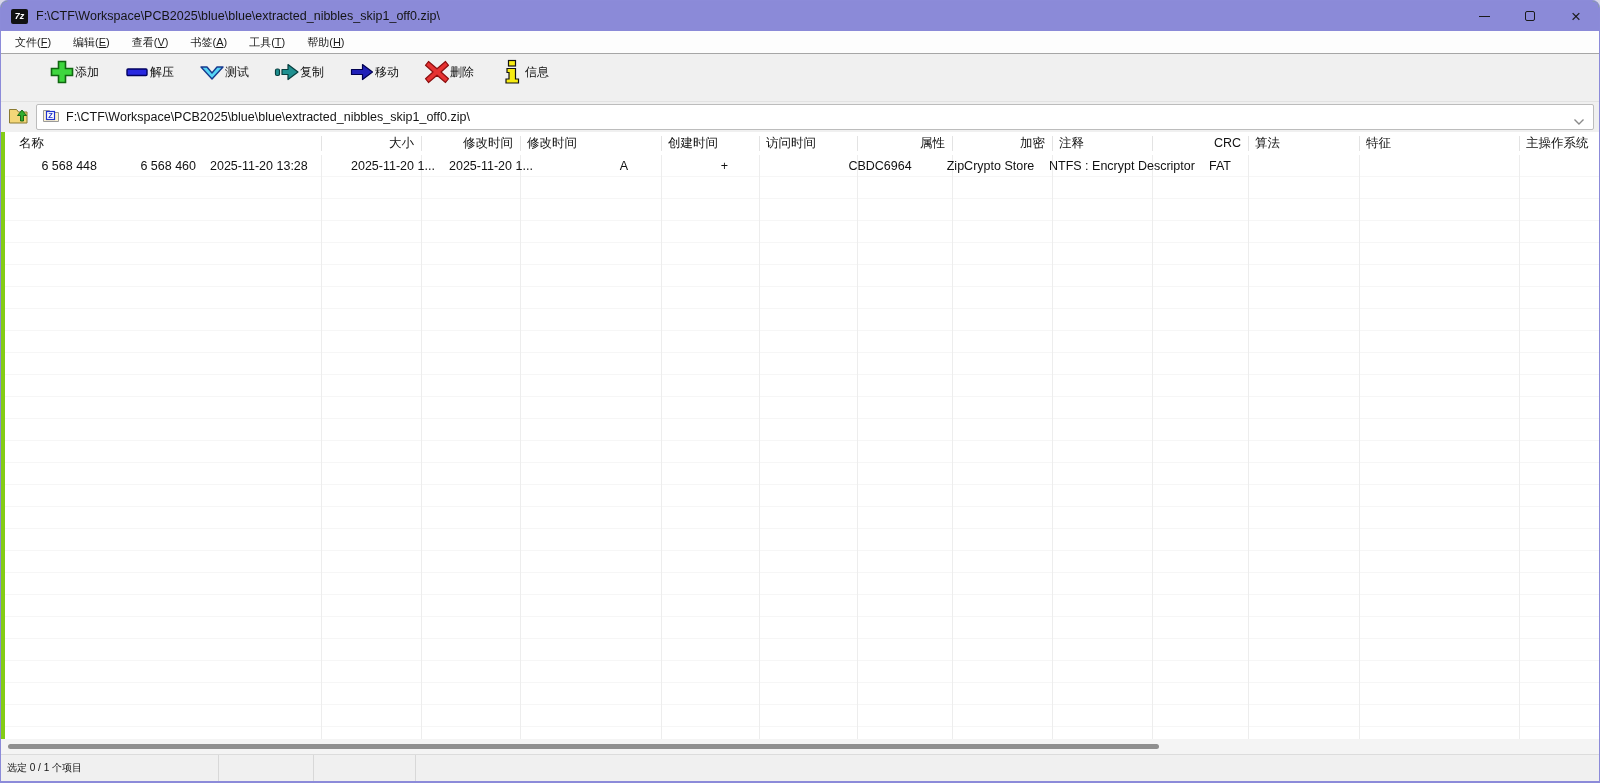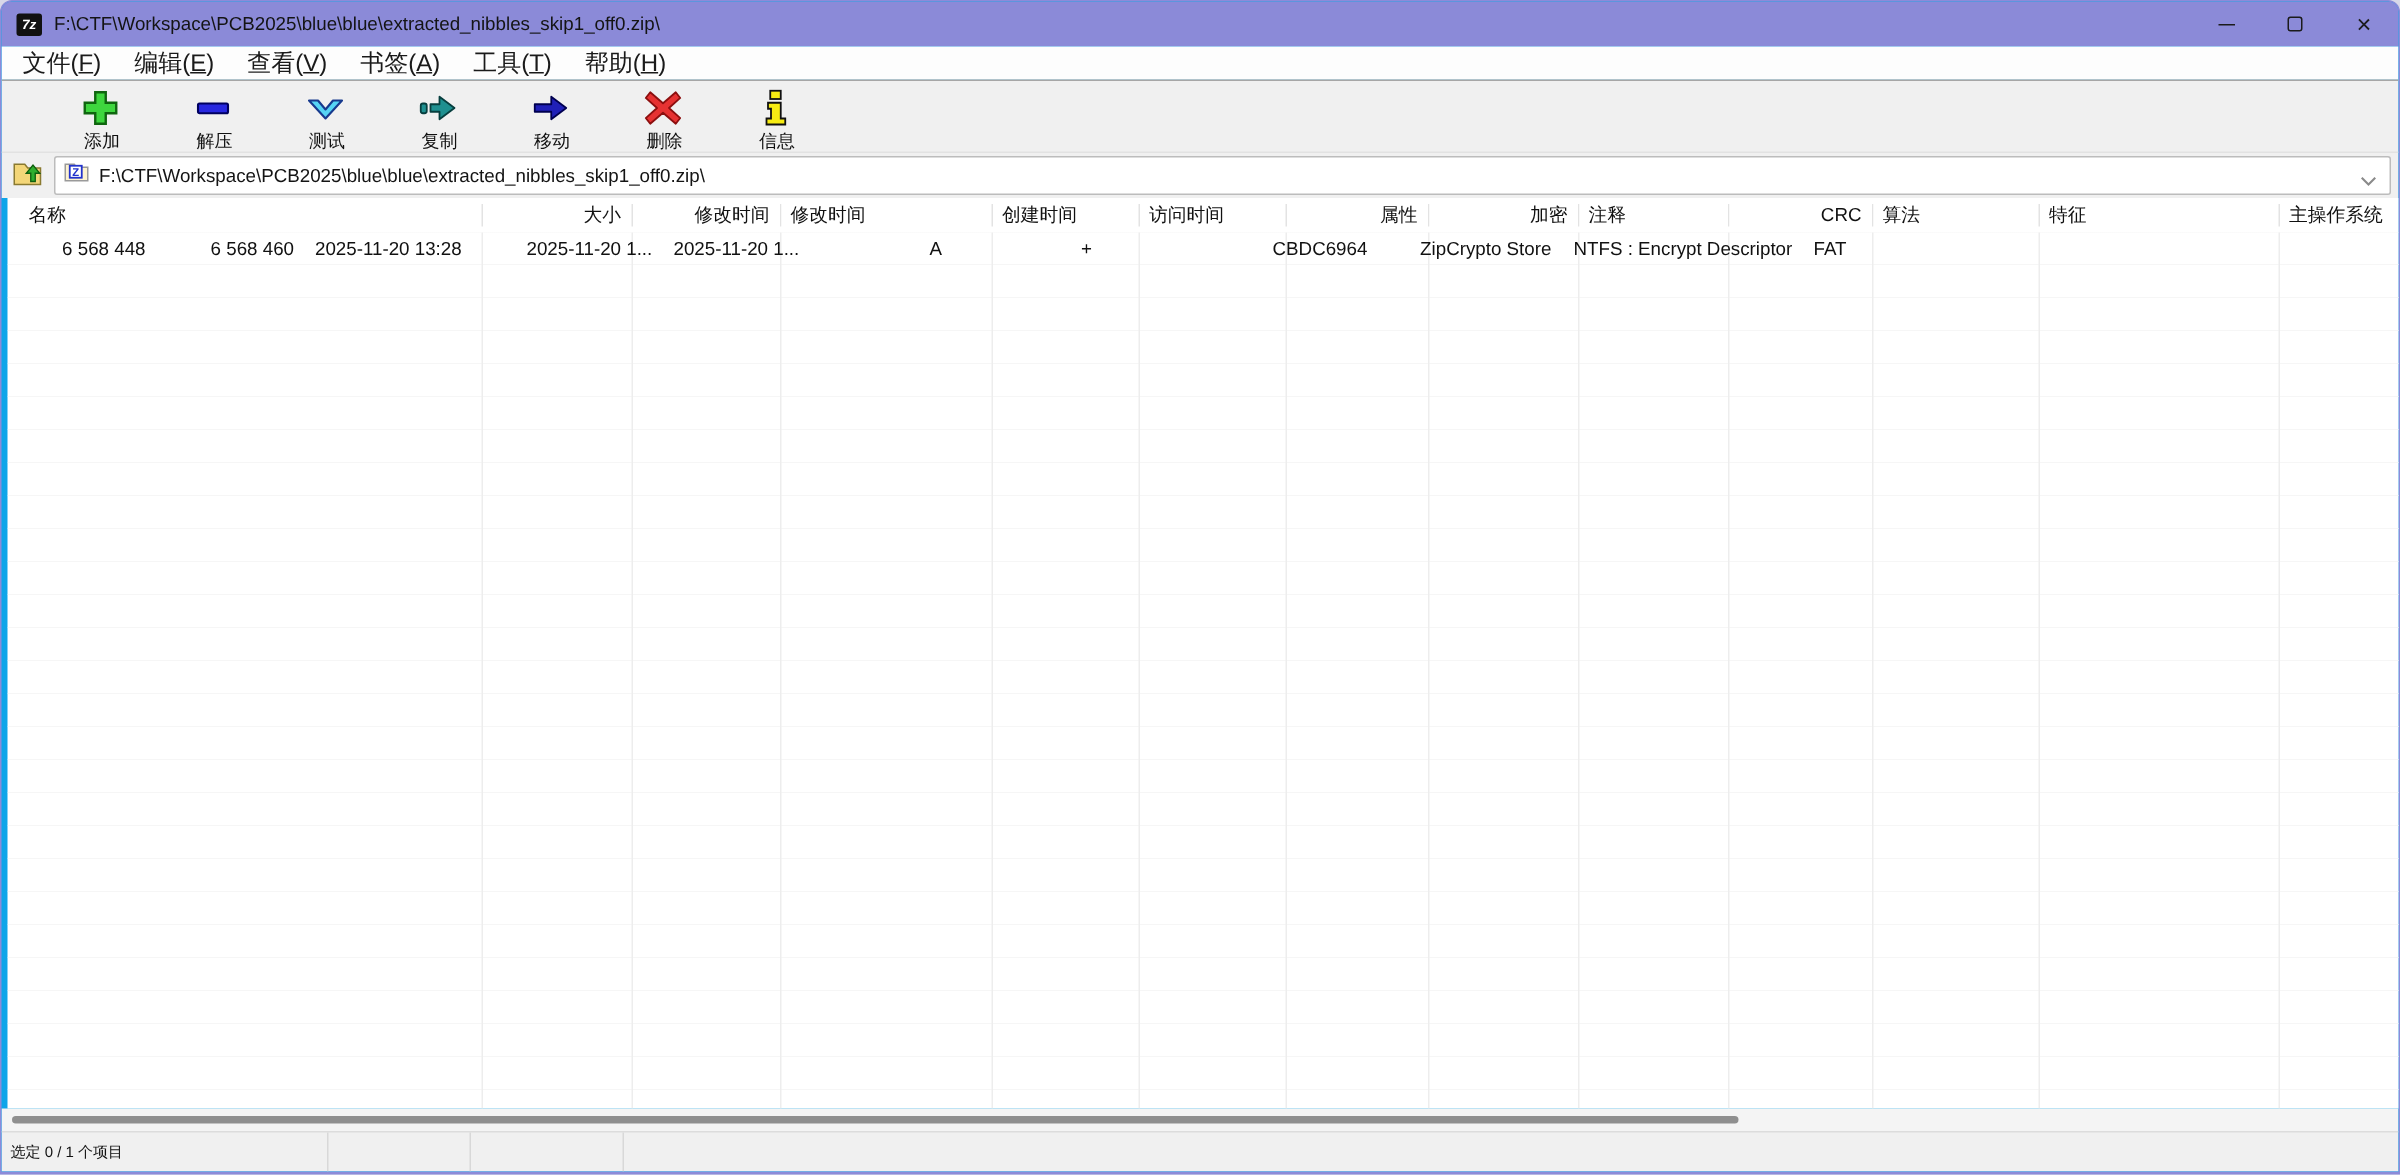--- a/index.html
+++ b/index.html
@@ -6,7 +6,7 @@
   html,body { width:1600px; height:783px; overflow:hidden; background:#d8d8e8;
     font-family:"Liberation Sans","DejaVu Sans",sans-serif; }
   .window { position:absolute; left:0; top:0; width:1600px; height:783px;
-    border:1px solid #8c8bd9; border-bottom:2px solid #8c8bd9; background:#0ea5e9;
+    border:1px solid #8c8bd9; border-bottom:2px solid #8c8bd9; background:#84cc16;
     border-radius:8px 8px 0 0; overflow:hidden; }
 
   

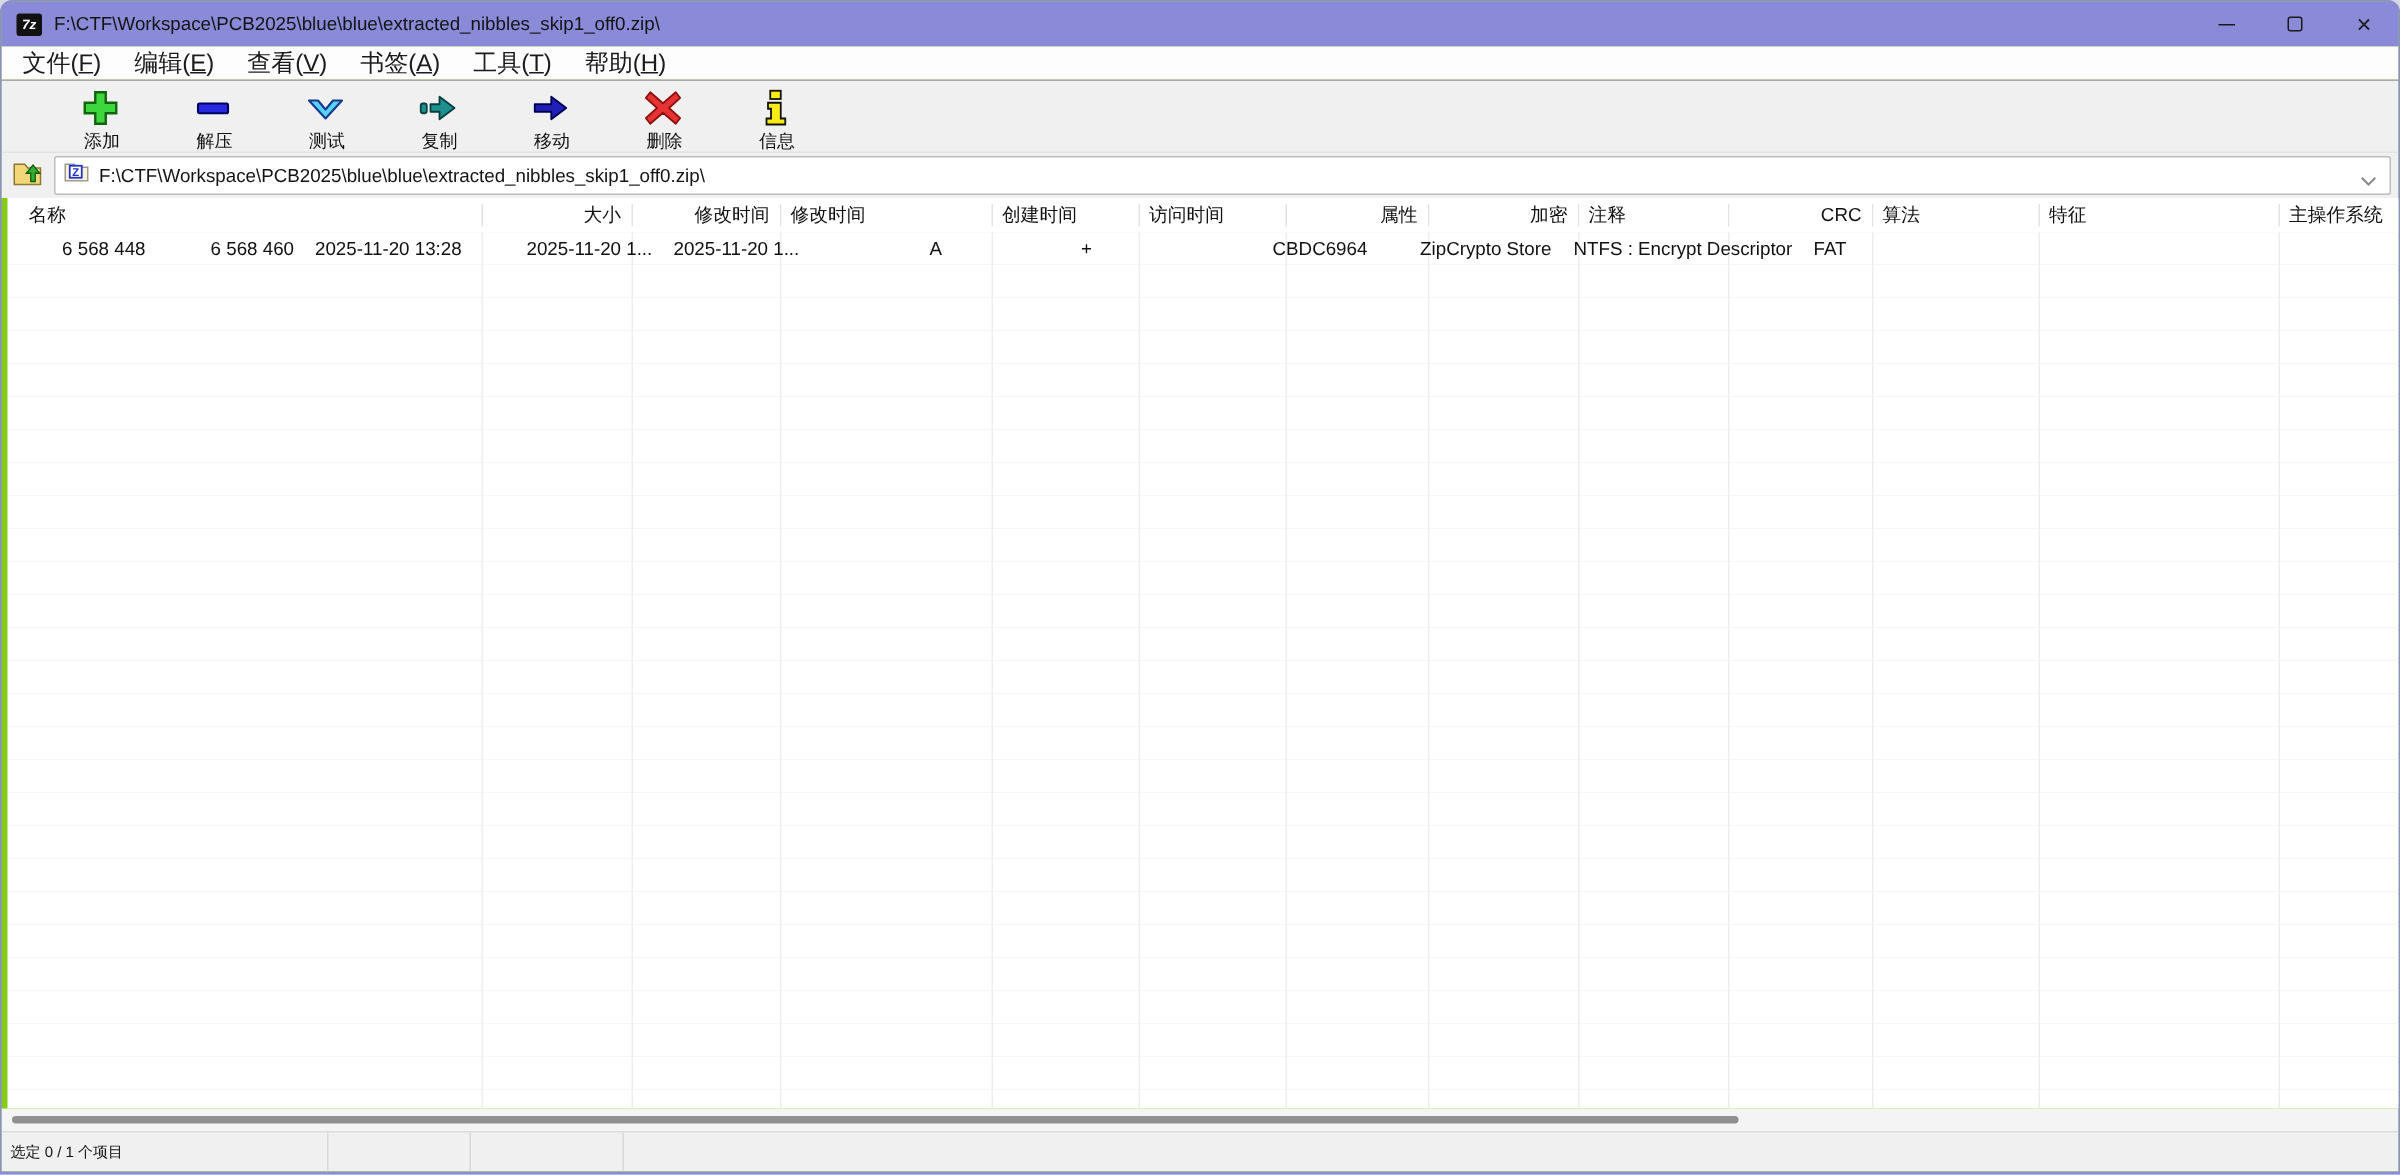--- a/index.html
+++ b/index.html
@@ -25,7 +25,7 @@
   
   .menubar { position:absolute; left:0; top:30px; width:100%; height:22px;
     background:#fdfdfd; display:flex; align-items:center; }
-  .menu-item { font-size:16px; color:#1a1a1a; padding:2px 8px; margin-left:6px; cursor:default; }
+  .menu-item { font-size:11px; color:#1a1a1a; padding:2px 8px; margin-left:6px; cursor:default; }
   .menu-item u { text-decoration:underline; }
 
   

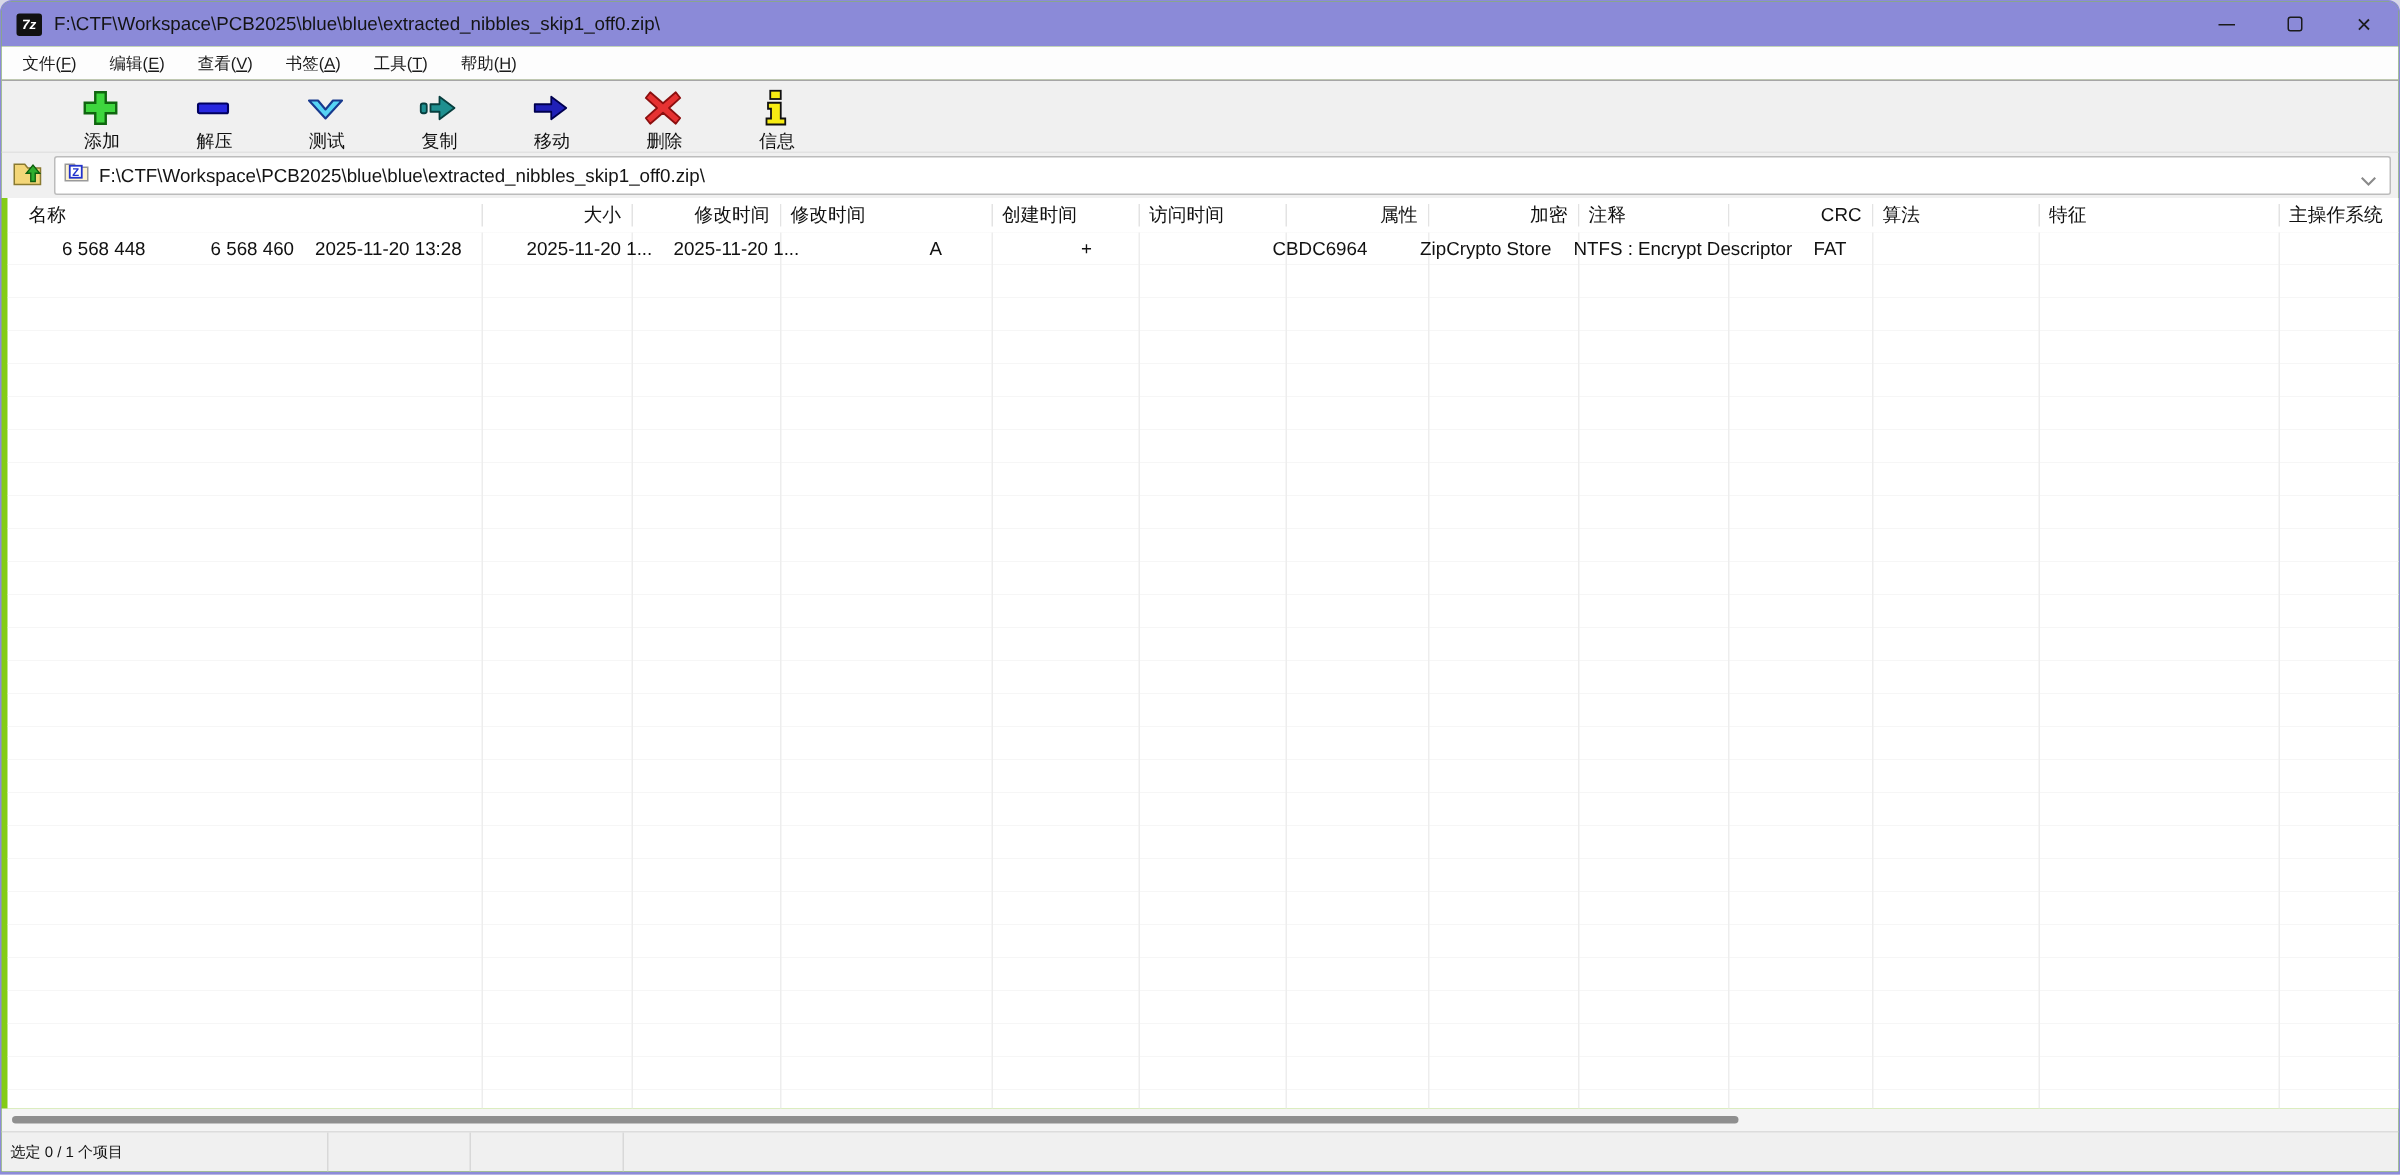--- a/index.html
+++ b/index.html
@@ -32,7 +32,7 @@
   .toolbar { position:absolute; left:0; top:52px; width:100%; height:49px;
     background:#f0f0f0; border-top:1px solid #a6a6a6; border-bottom:1px solid #e2e2e2;
     display:flex; align-items:flex-start; padding:3px 0 0 4px; }
-  .tool-btn { width:31px; display:flex; flex-direction:column; align-items:flex-end; padding-top:2px;margin-left:44px; }
+  .tool-btn { width:31px; display:flex; flex-direction:row; align-items:center; padding-top:2px;margin-left:44px; }
   .tool-btn svg { display:block; }
   .tool-label { font-size:12px; color:#111; margin-top:1px; white-space:nowrap; }
 

